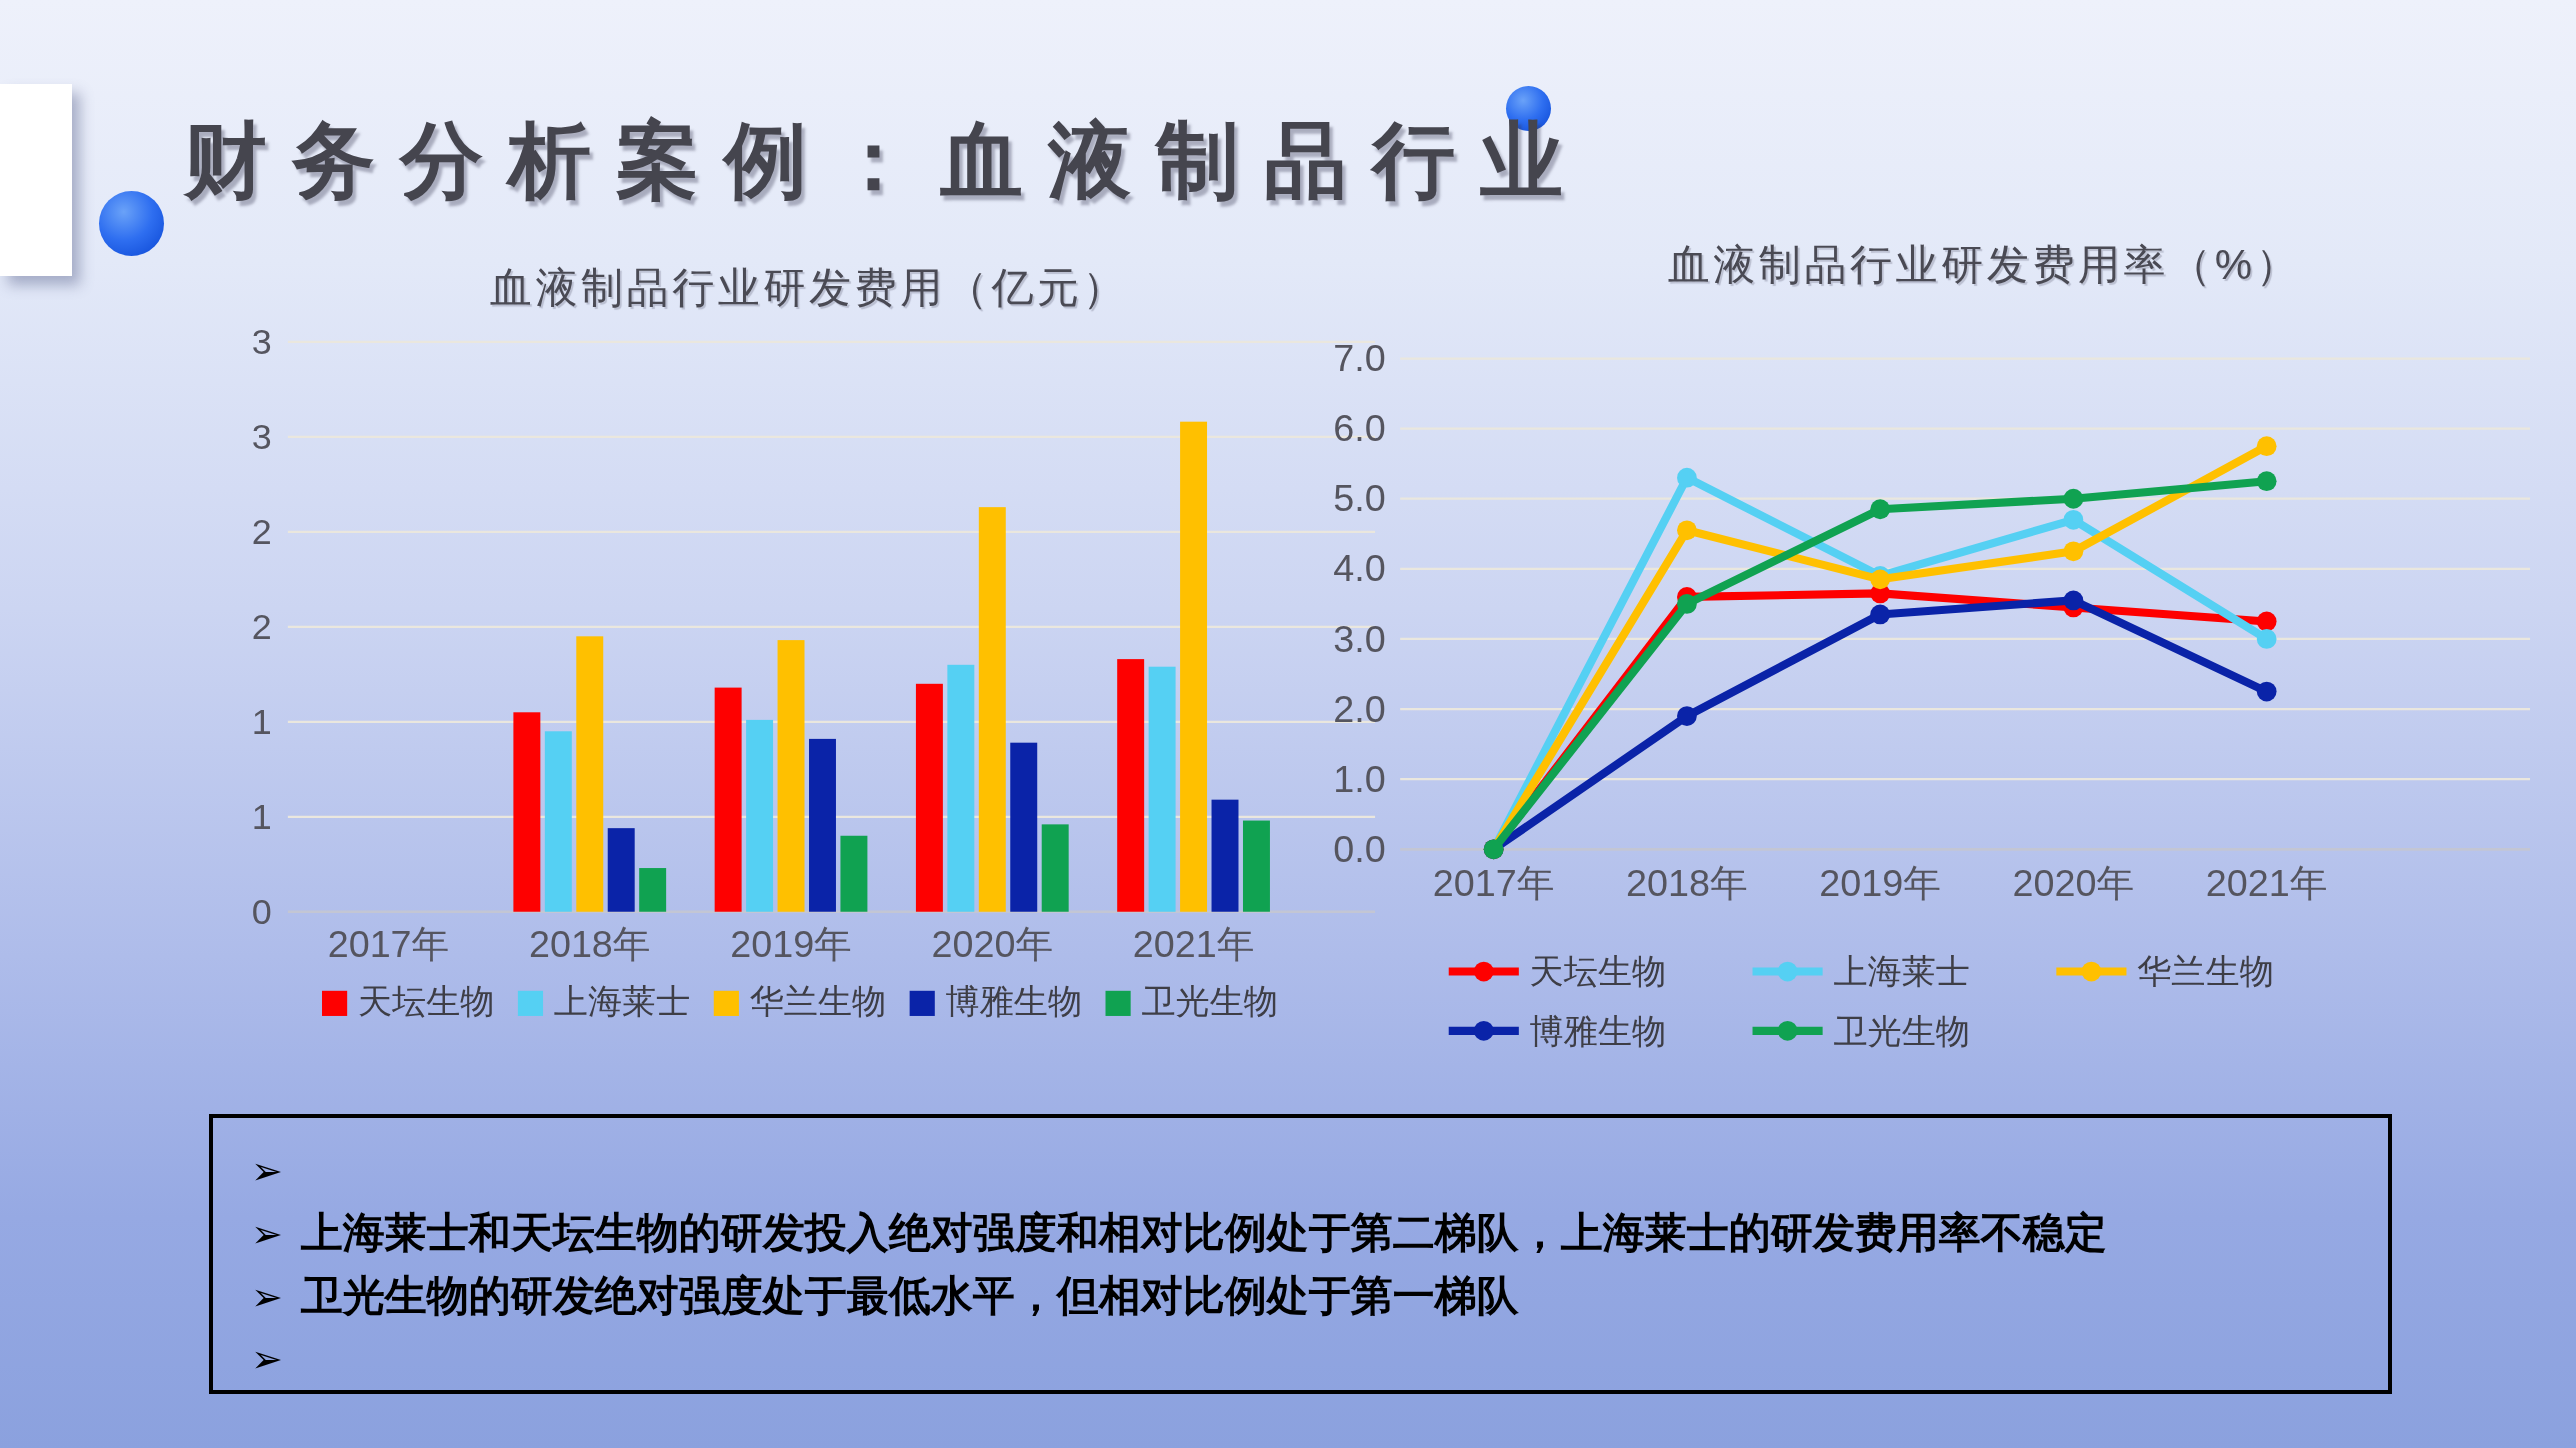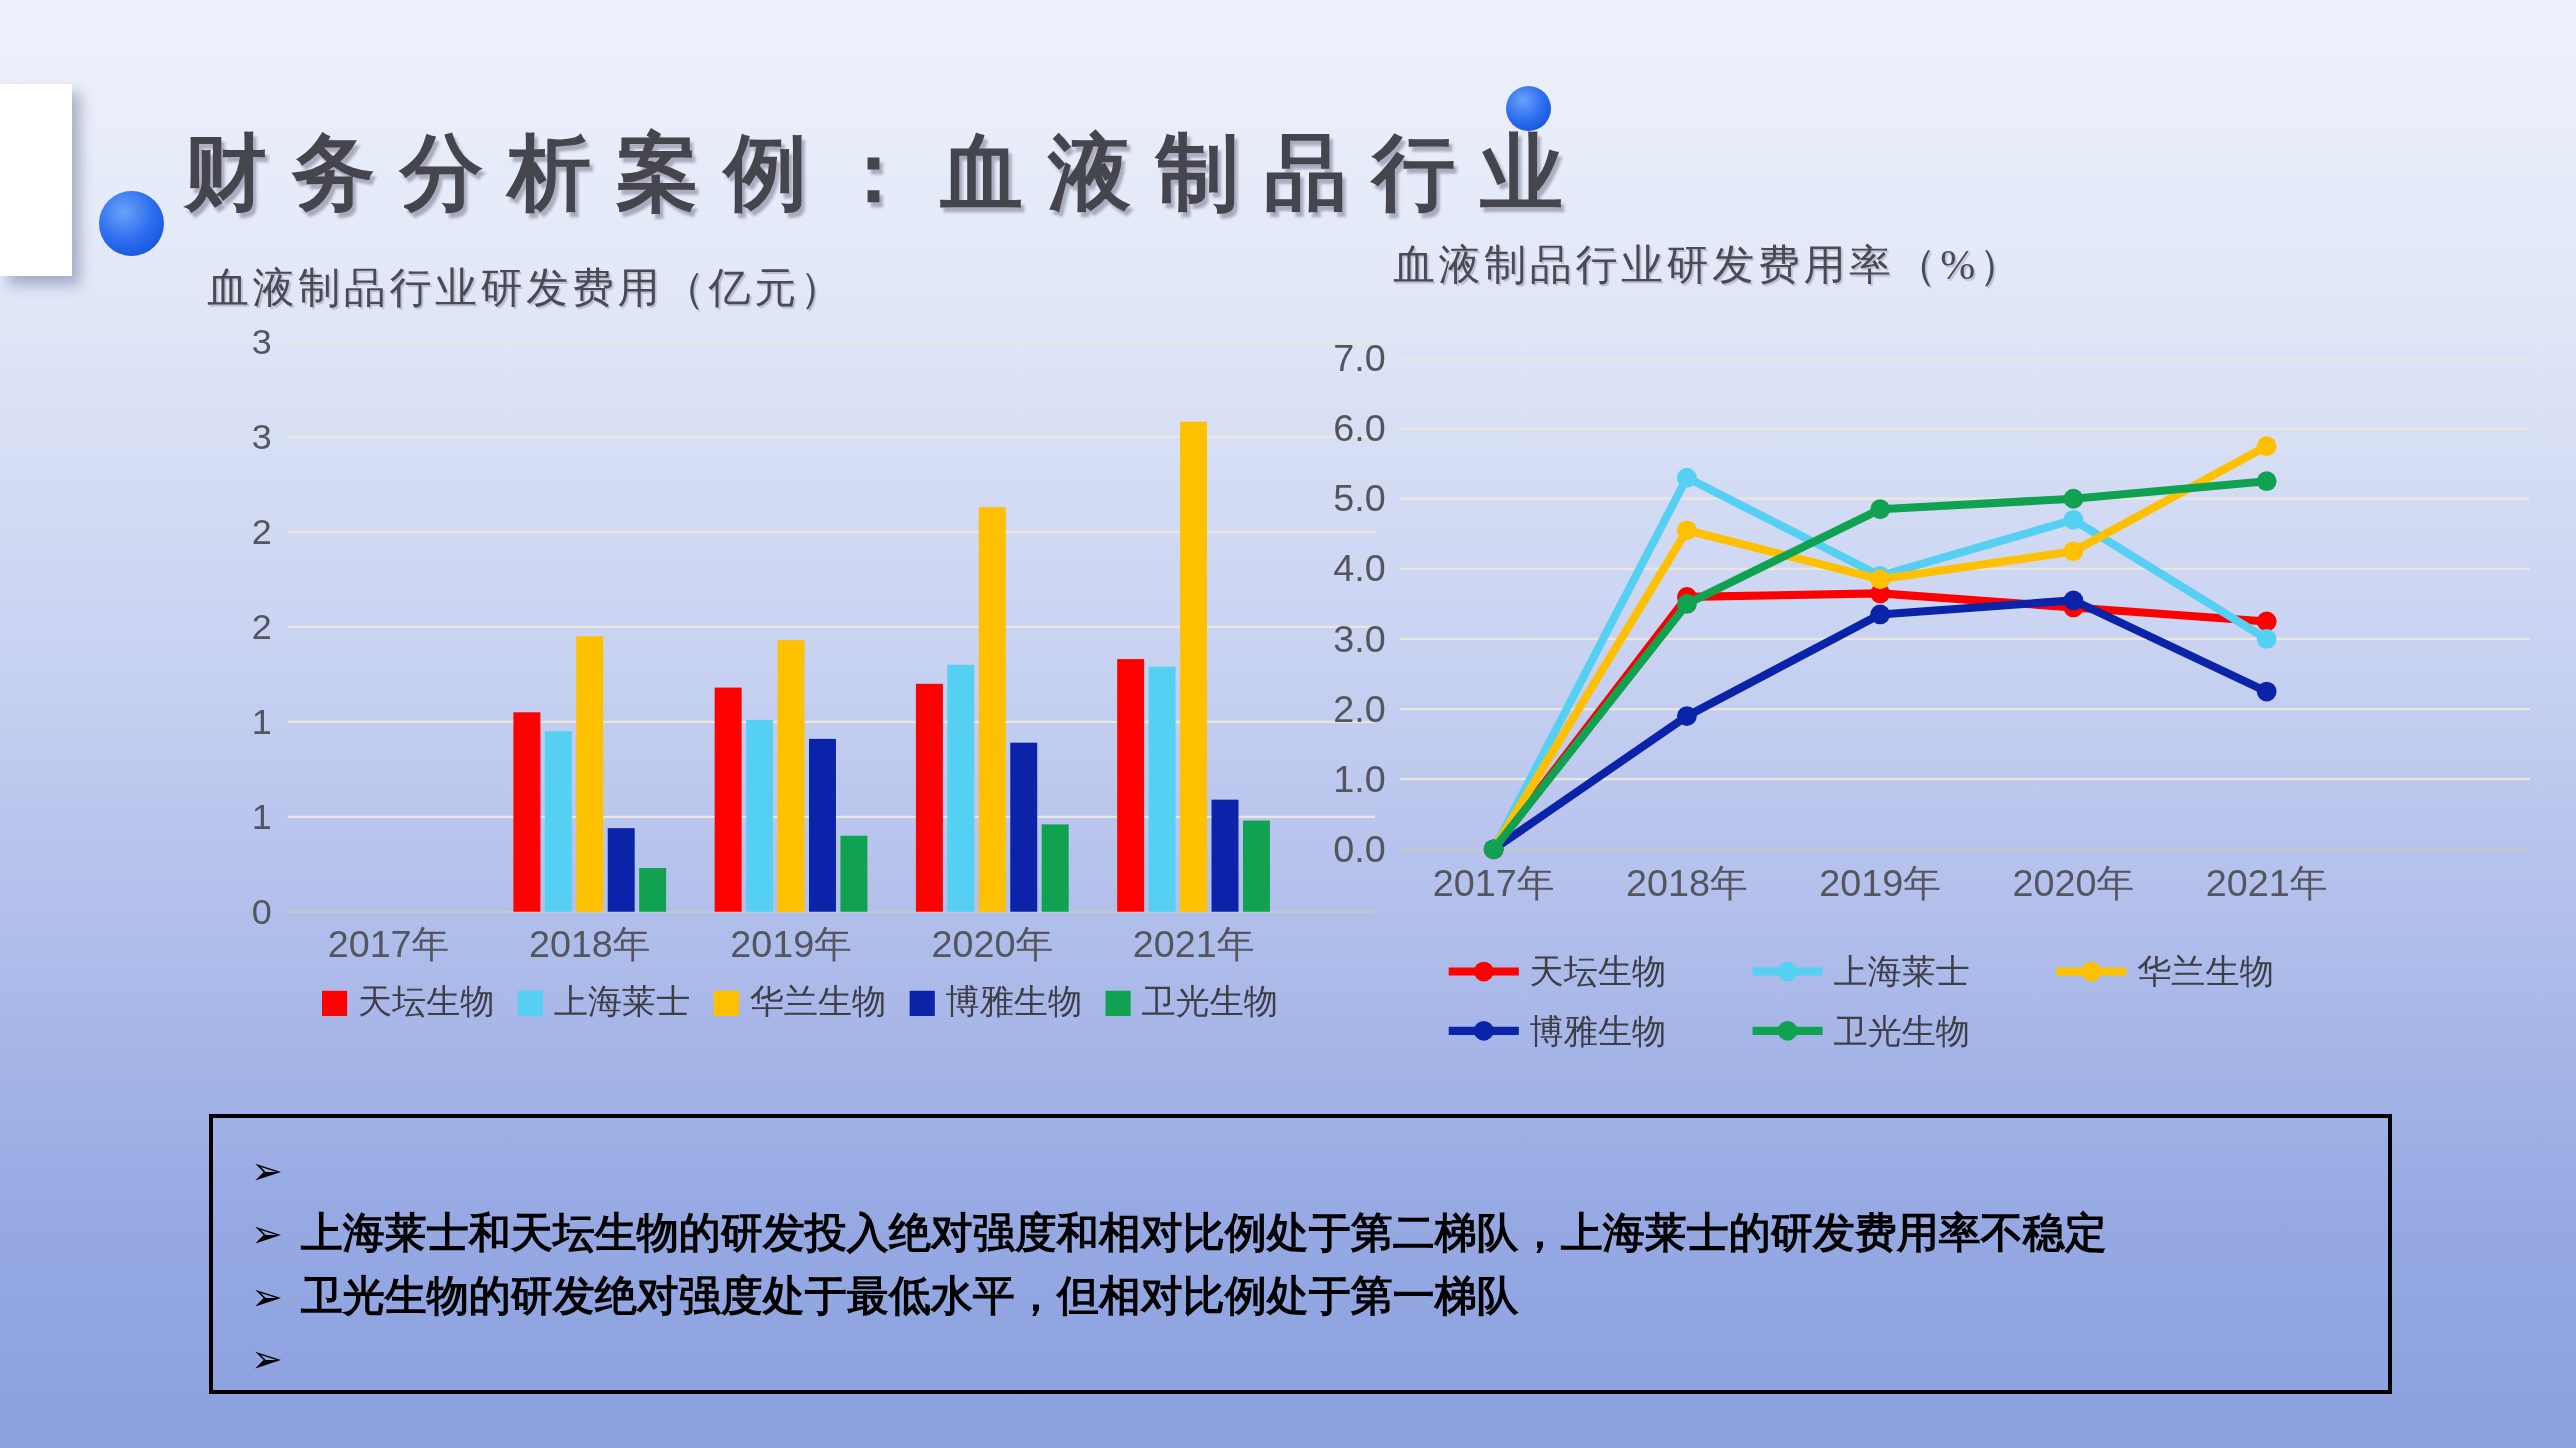--- a/index.html
+++ b/index.html
@@ -26,7 +26,6 @@
     font-size:83px;letter-spacing:25px;color:#45454e;
     text-shadow:3.6px 4.5px 2.7px rgba(55,55,80,0.35);
     white-space:nowrap;
-    margin-top:12px;
   }
   .chart{position:absolute;}
   .chart.left{left:207px;top:252px;width:1204px;height:809px;}

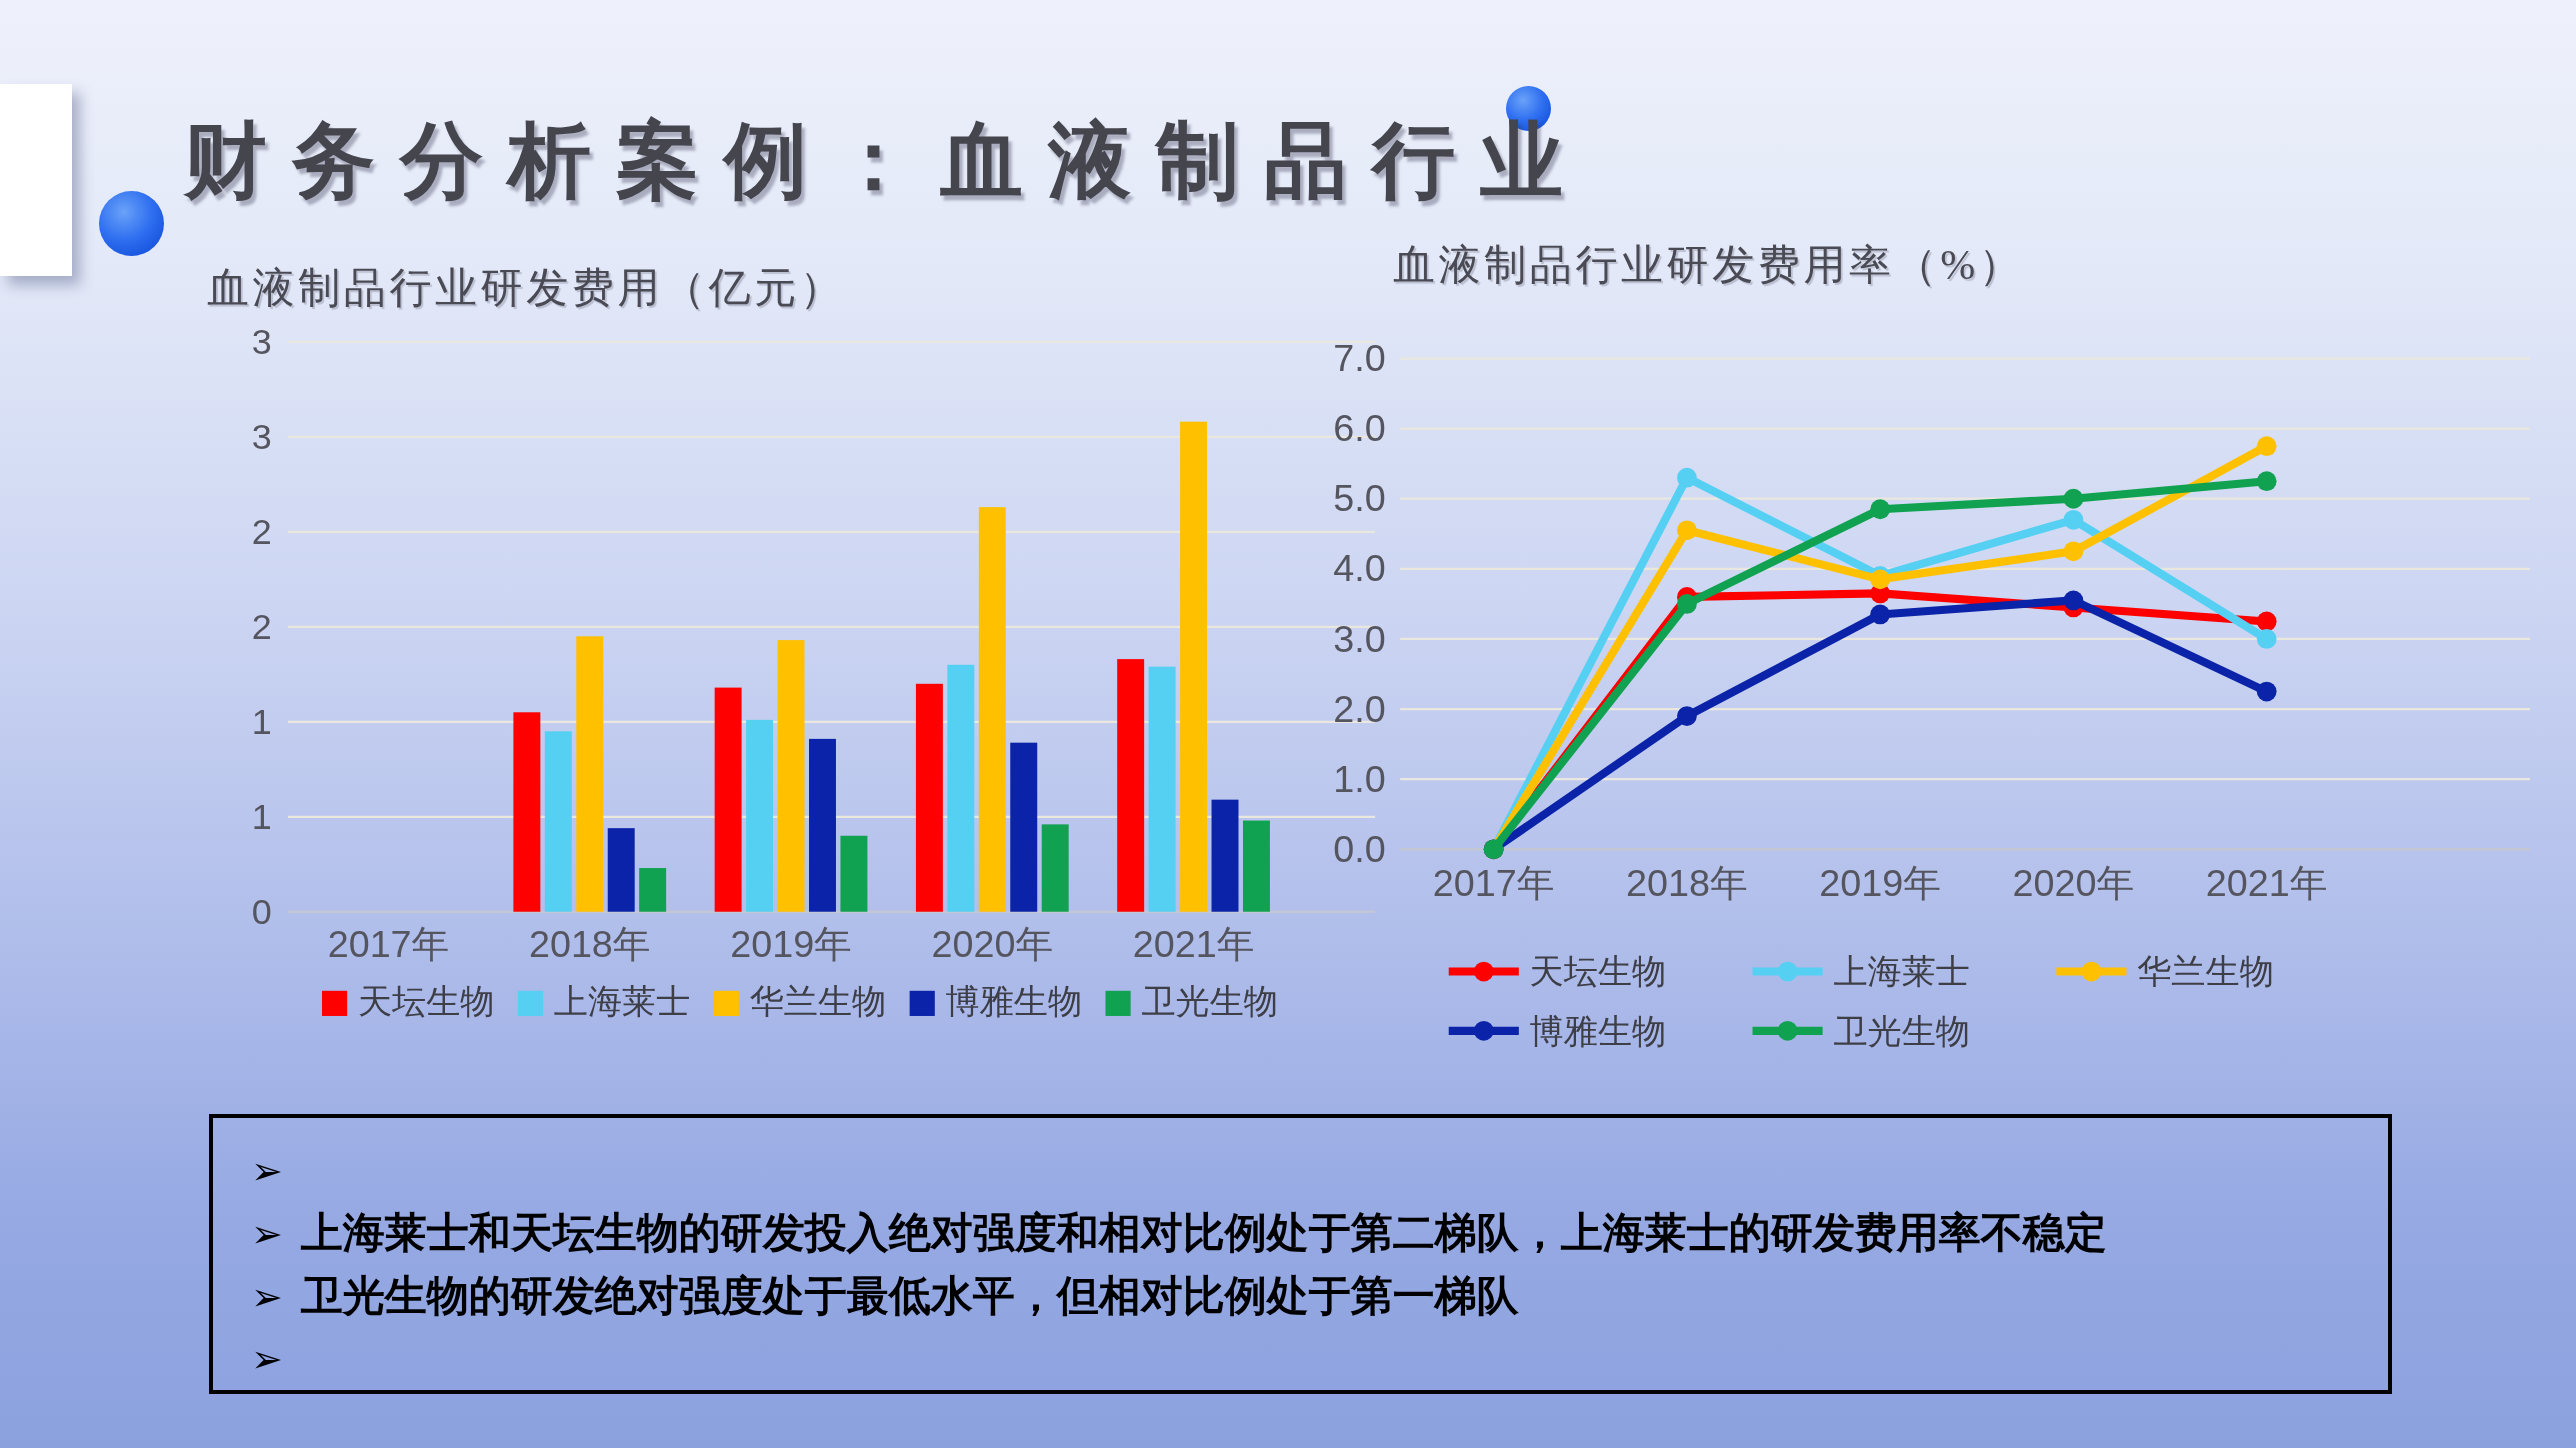--- a/index.html
+++ b/index.html
@@ -31,9 +31,9 @@
   .chart.left{left:207px;top:252px;width:1204px;height:809px;}
   .chart.right{left:1285px;top:229px;width:1291px;height:845px;}
   .chart-title{
-    font-family:Liberation Serif, serif;
+    font-family:Liberation Sans, sans-serif;
     font-size:42px;color:#4a4a54;letter-spacing:3.6px;
-    height:72px;line-height:72px;white-space:nowrap;
+    height:72px;line-height:72px;text-align:center;white-space:nowrap;
     text-shadow:1.8px 1.8px 0.9px rgba(70,70,95,0.25);
   }
   .chart.right .chart-title{margin-left:108px;}

